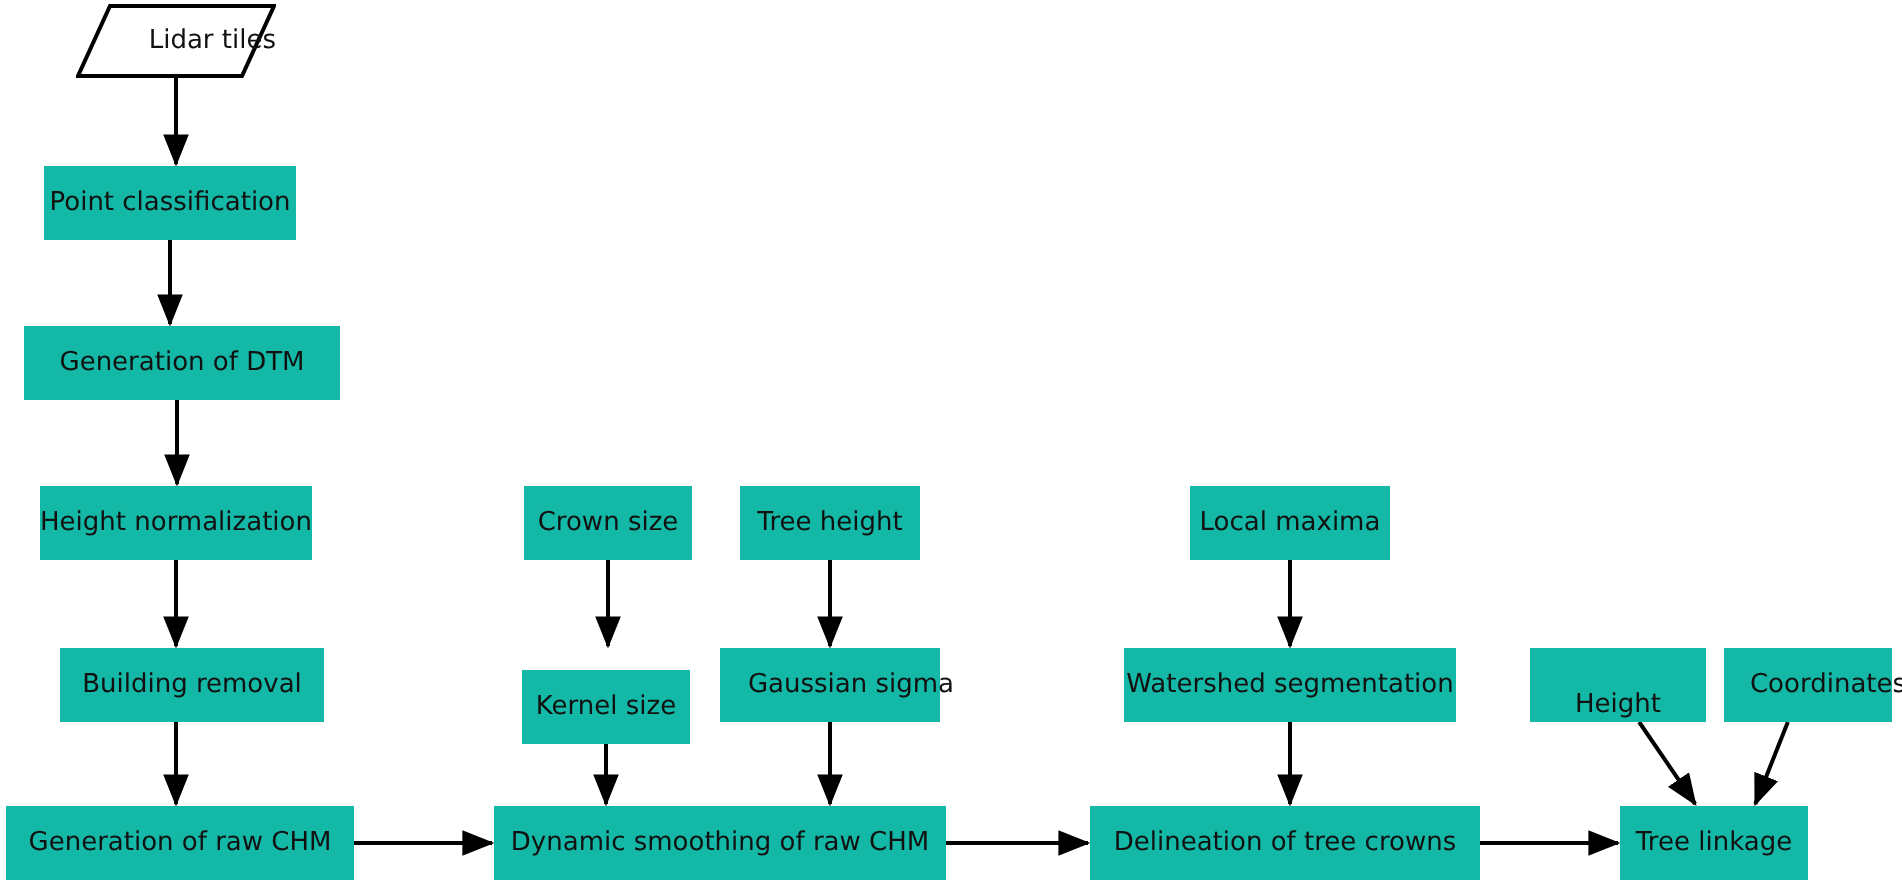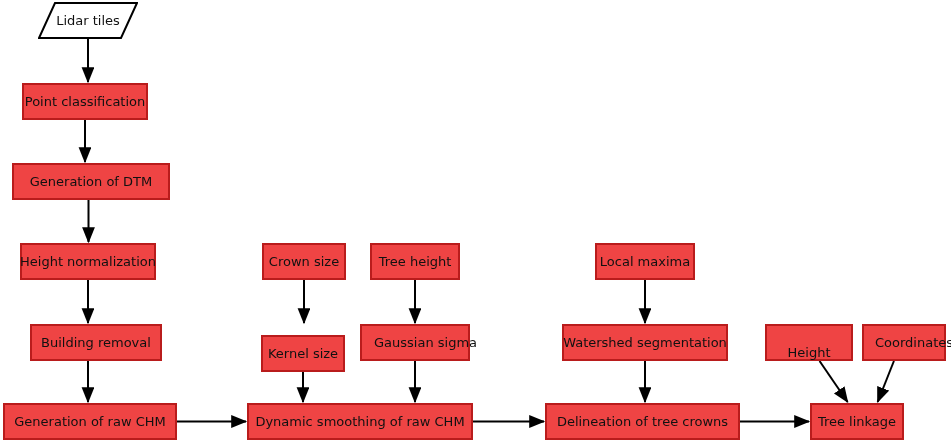--- a/index.html
+++ b/index.html
@@ -83,7 +83,7 @@
       </g>
   </svg>
   <div id="node-layer">
-      <div class="node io" style="left: 38px; top: 2px; width: 100px; height: 37px;">
+      <div class="node io" style="left: 38px; top: 2px; width: 100px; height: 37px; justify-content: flex-end;">
         <svg class="para-shape" viewBox="0 0 100 37" preserveAspectRatio="none">
           <path d="M17,1 L99,1 L83,36 L1,36 Z" fill="#ffffff" stroke="#000000" stroke-width="2" vector-effect="non-scaling-stroke"></path>
         </svg>

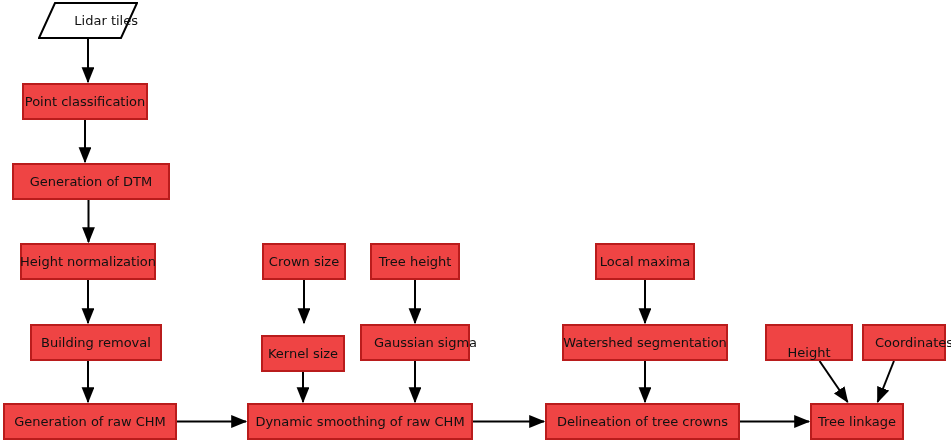--- a/index.html
+++ b/index.html
@@ -26,8 +26,8 @@
   .node {
     position: absolute;
     box-sizing: border-box;
-    border: 2px solid #b91c1c;
-    background: #ef4444;
+    border: 2px solid #14b8a6;
+    background: #14b8a6;
     display: flex;
     align-items: center;
     justify-content: center;

